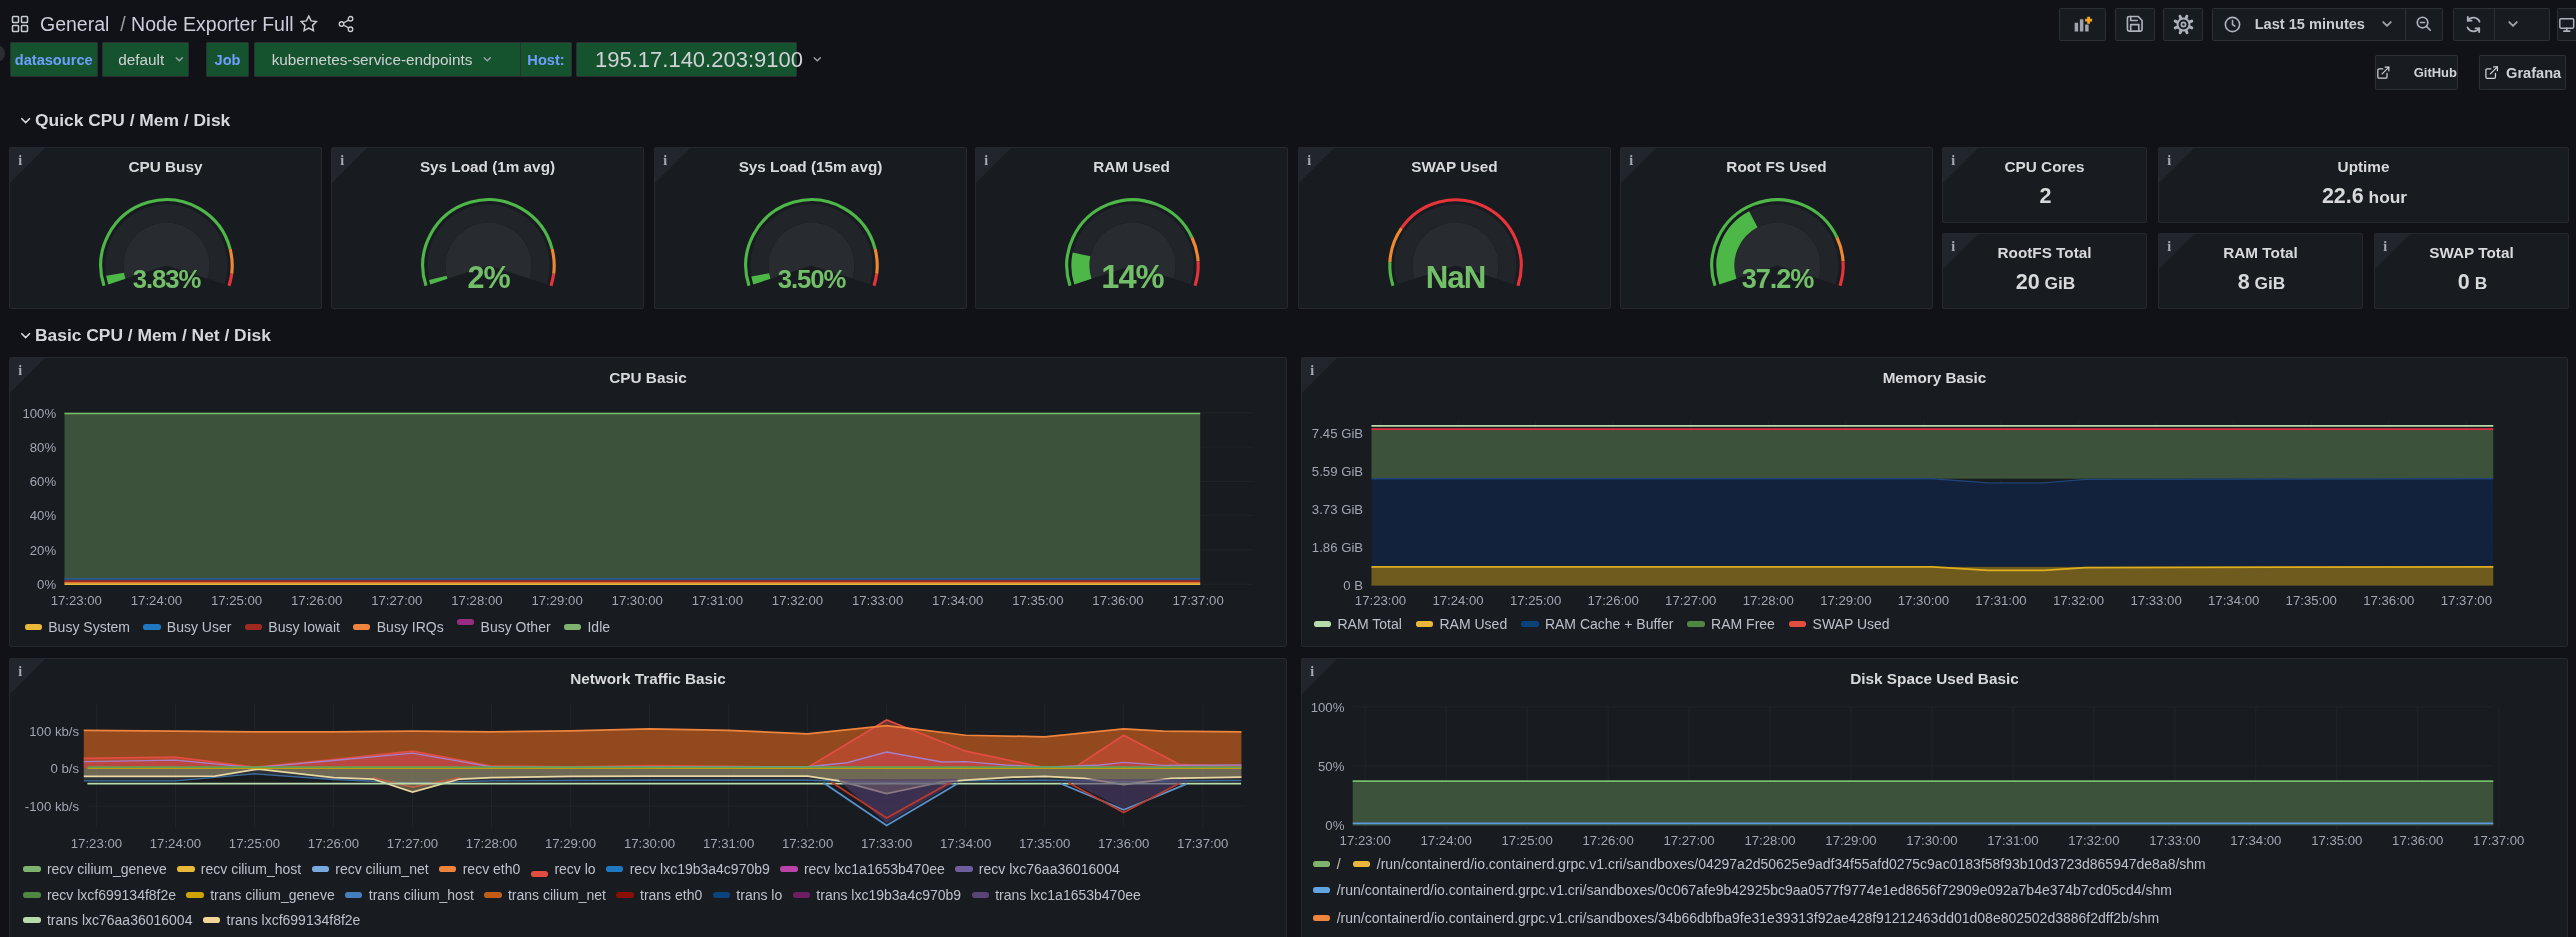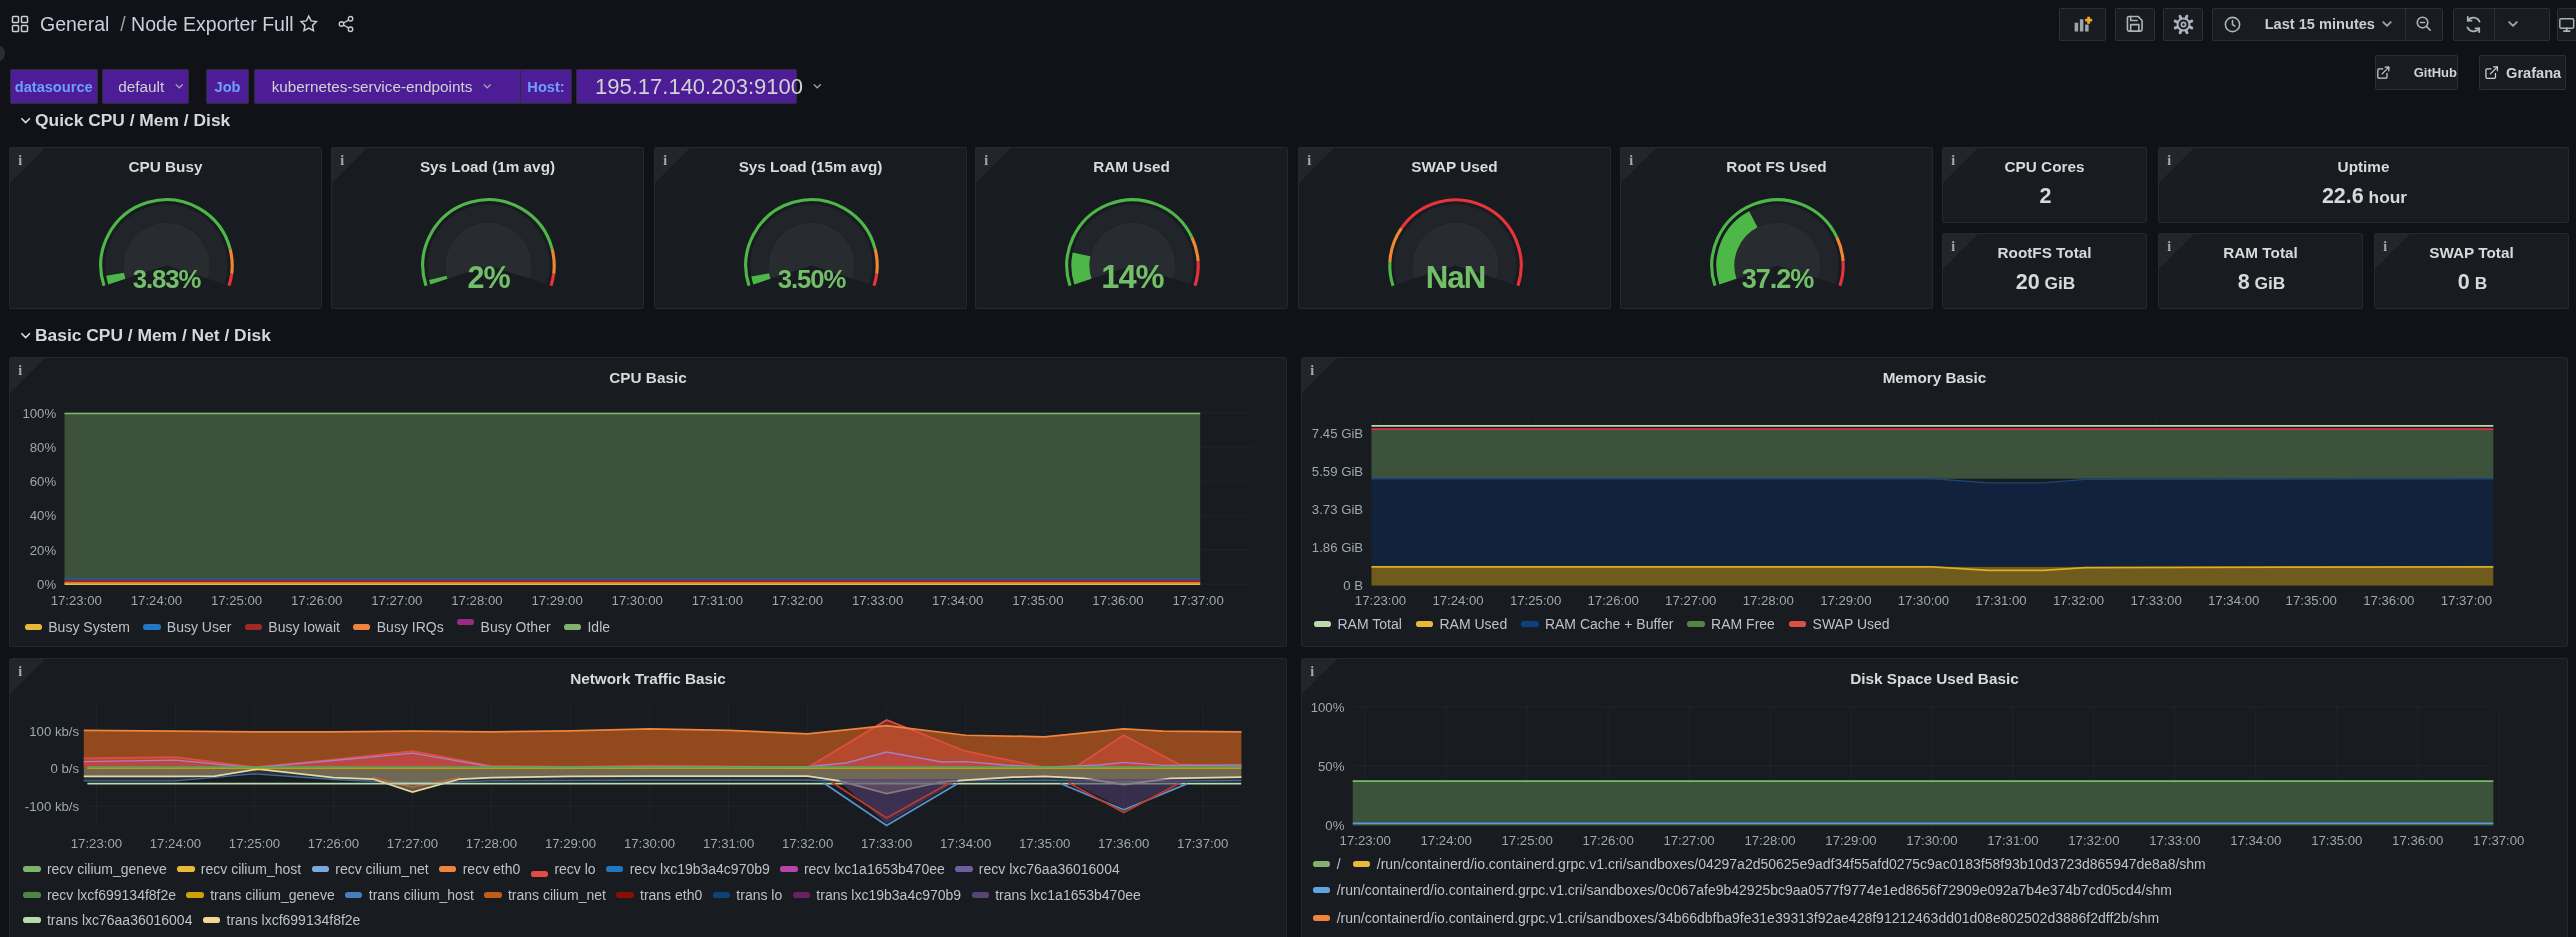--- a/index.html
+++ b/index.html
@@ -63,7 +63,7 @@
         <path d="M12 7v5l3 2"></path>
       </svg>
     </span>
- <span style="margin-left:23px;font-size:14.6px;font-weight:700;color:#c9ccd2">Last 15 minutes</span>
+ <span style="margin-left:13px;font-size:14.6px;font-weight:700;color:#c9ccd2">Last 15 minutes</span>
  <span style="position:absolute;left:165px;display:flex">
       <svg width="18" height="18" viewBox="0 0 24 24" fill="none" stroke="#9aa0a8" stroke-width="2.6" stroke-linecap="round" stroke-linejoin="round">
         <path d="M7 9.5l5 5 5-5"></path>

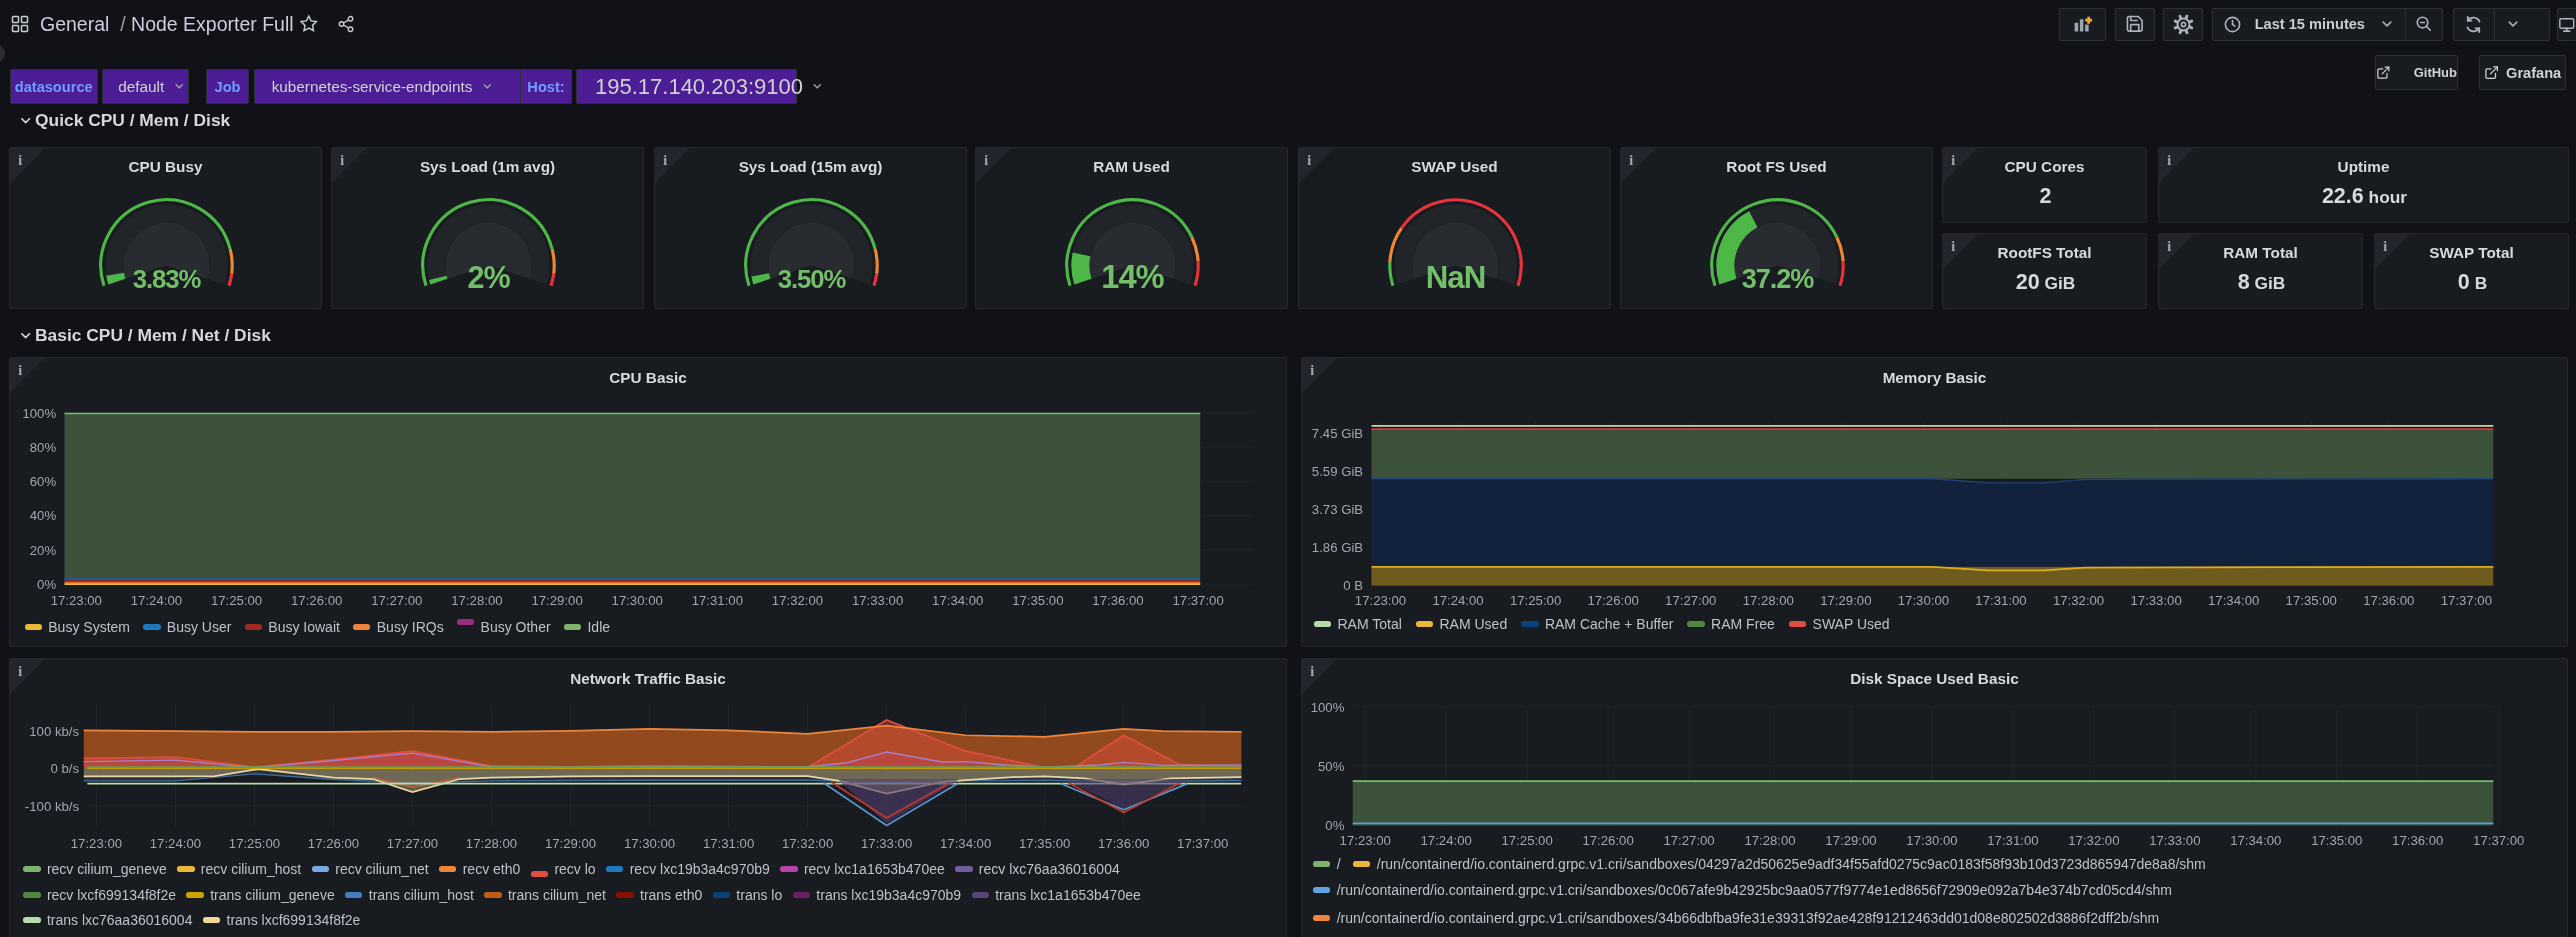--- a/index.html
+++ b/index.html
@@ -7,7 +7,7 @@
 .ptitle { position:absolute; left:0; right:0; text-align:center; font-weight:700; color:#d8d9da; line-height:18px; }
 .wedge { position:absolute; top:0; left:0; width:0; height:0; border-top:35px solid #22252b; border-right:35px solid transparent; }
 .iicon { position:absolute; top:6.3px; left:8.3px; font-family:"Liberation Serif",serif; font-weight:700; font-style:normal; font-size:14px; color:#a5aab1; line-height:1; }
-.vbox { position:absolute; top:69px; height:35px; background:#4c1d95; border:0.7px solid #2c2f36; border-radius:1.4px; display:flex; align-items:center; }
+.vbox { position:absolute; top:42px; height:35px; background:#14532d; border:0.7px solid #2c2f36; border-radius:1.4px; display:flex; align-items:center; }
 .btn { position:absolute; background:#181b20; border:0.7px solid #2c2f36; border-radius:1.4px; display:flex; align-items:center; justify-content:center; }
 .psvg { position:absolute; left:0; top:0; overflow:visible; }
 </style></head><body>

